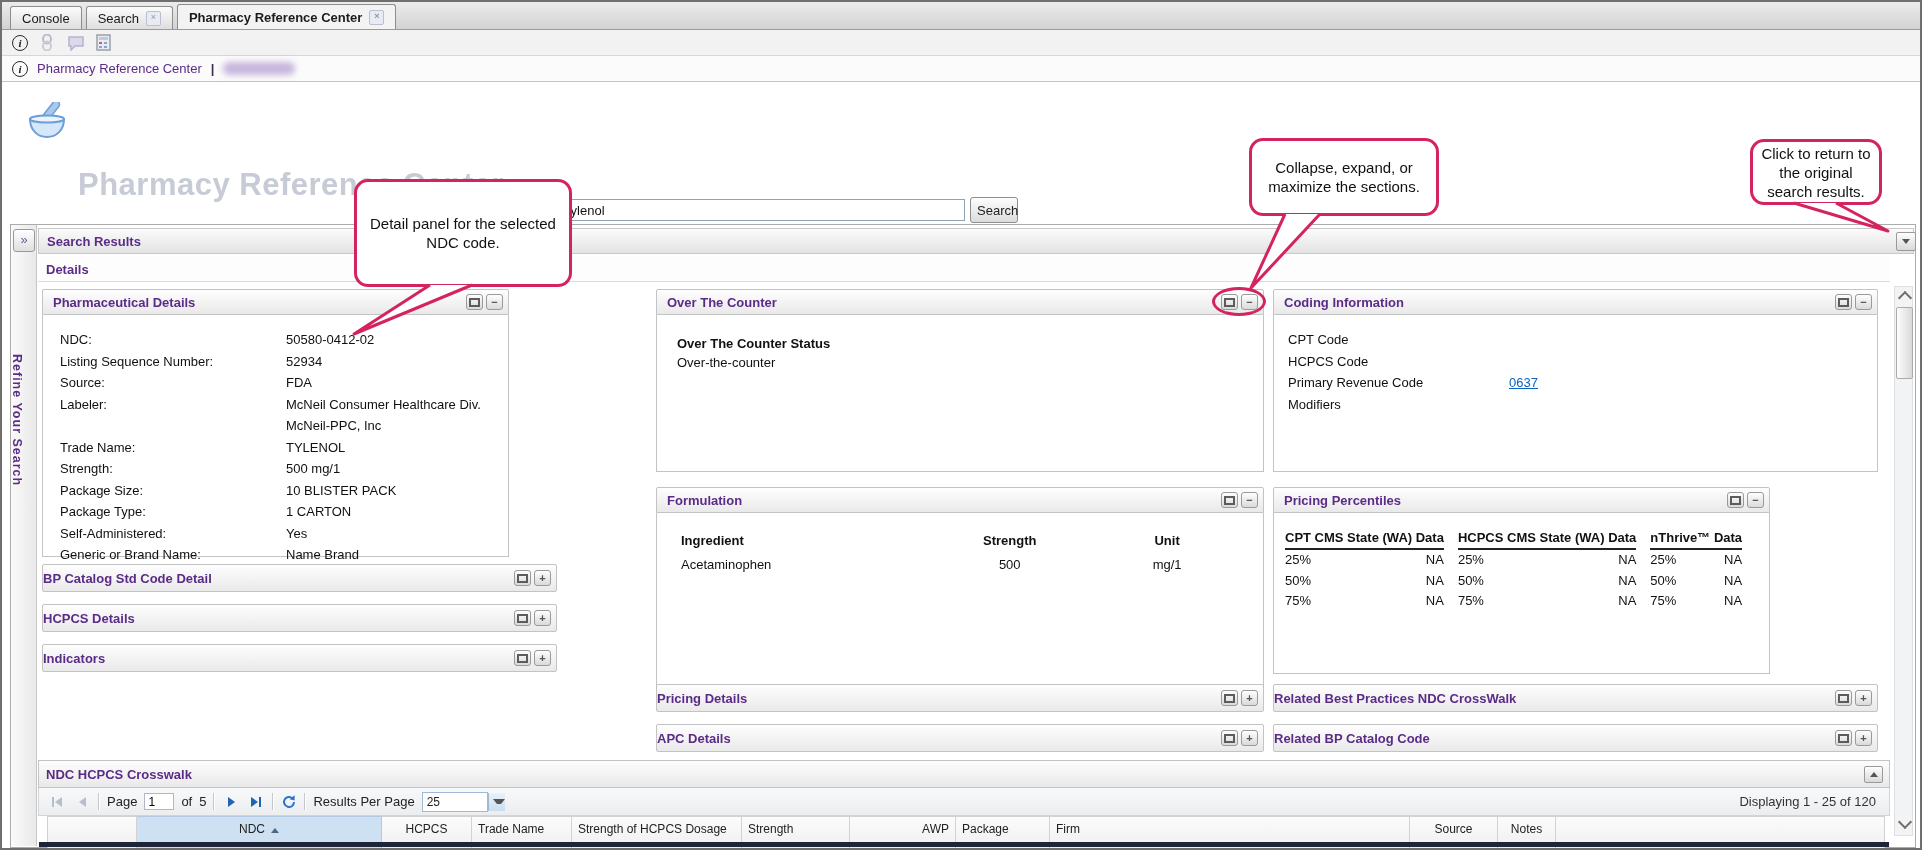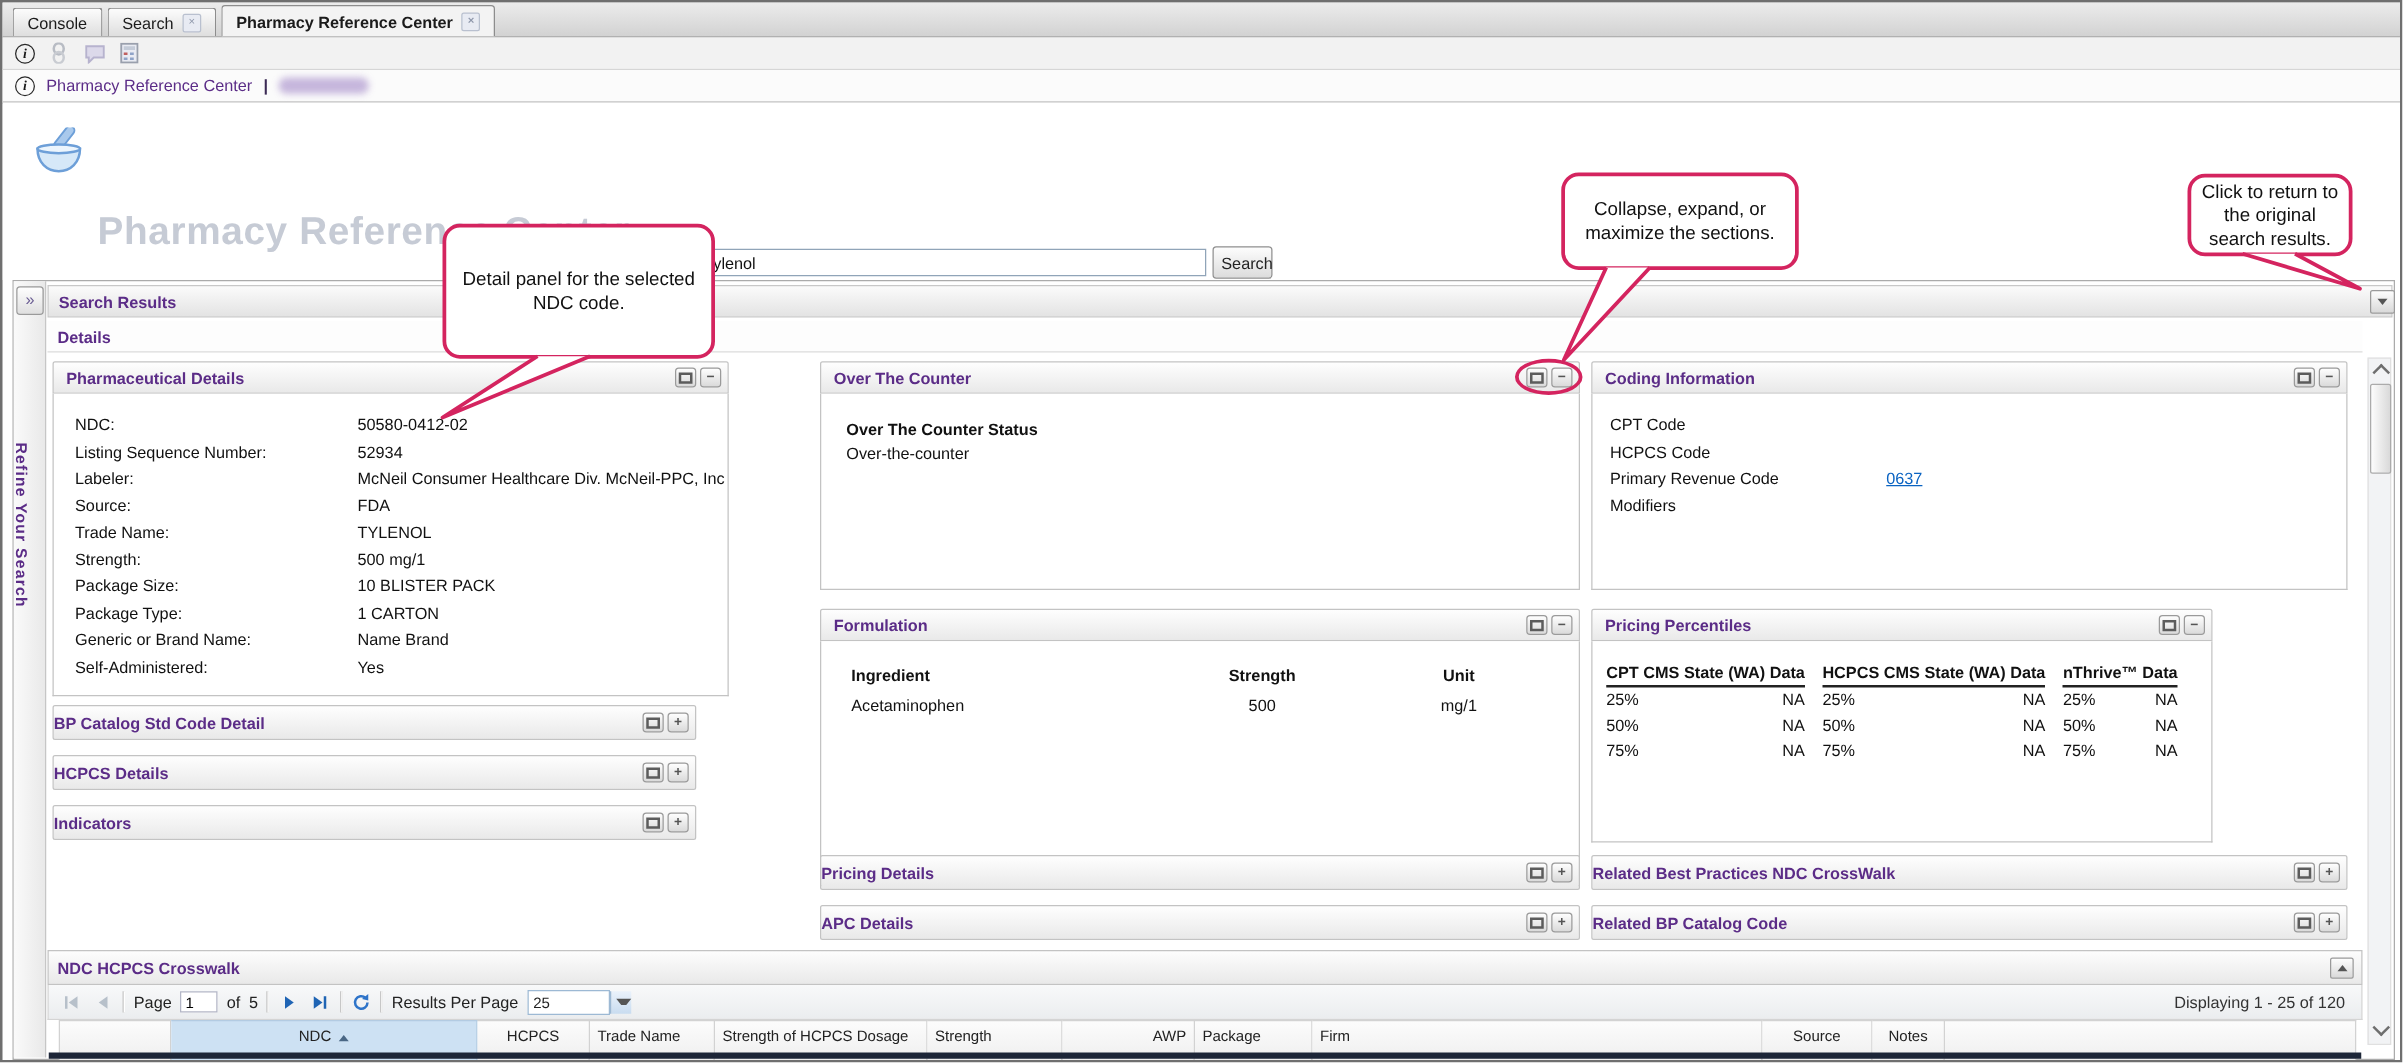--- a/index.html
+++ b/index.html
@@ -188,7 +188,7 @@
     <b>Details</b>
   </div>
 
-  <div class="panel" style="left:40px;top:287px;width:541px;">
+  <div class="panel" style="left:40px;top:287px;width:467px;">
     <div class="phead">
       <span class="ptitle">Pharmaceutical Details</span>
       <span class="pbtn">

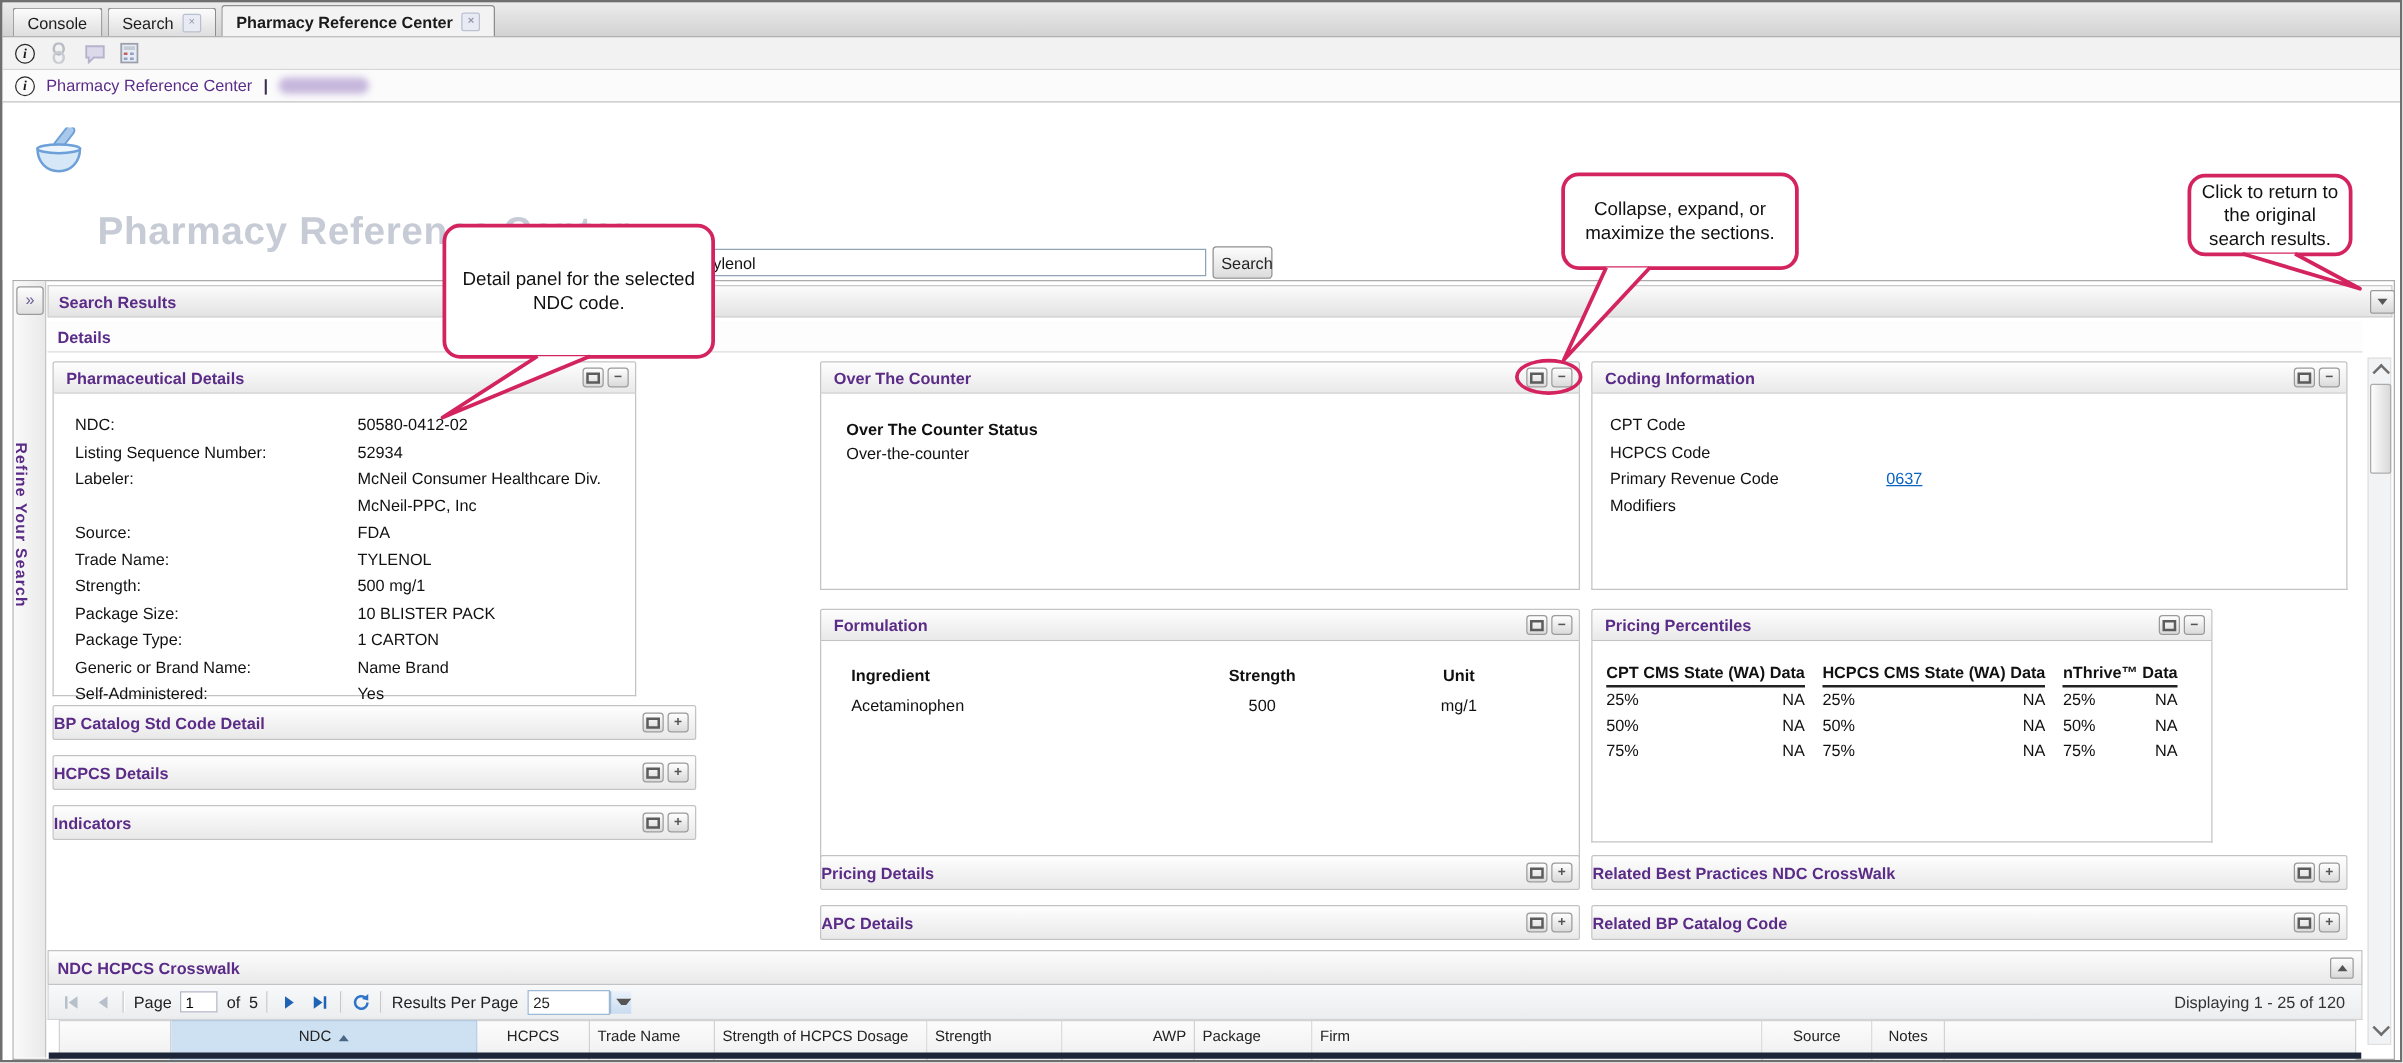--- a/index.html
+++ b/index.html
@@ -206,12 +206,12 @@
           <span>52934</span>
         </div>
         <div class="drow">
+          <span class="lbl">Source:</span>
+          <span>FDA</span>
+        </div>
+        <div class="drow">
           <span class="lbl">Labeler:</span>
           <span>McNeil Consumer Healthcare Div. McNeil-PPC, Inc</span>
-        </div>
-        <div class="drow">
-          <span class="lbl">Source:</span>
-          <span>FDA</span>
         </div>
         <div class="drow">
           <span class="lbl">Trade Name:</span>

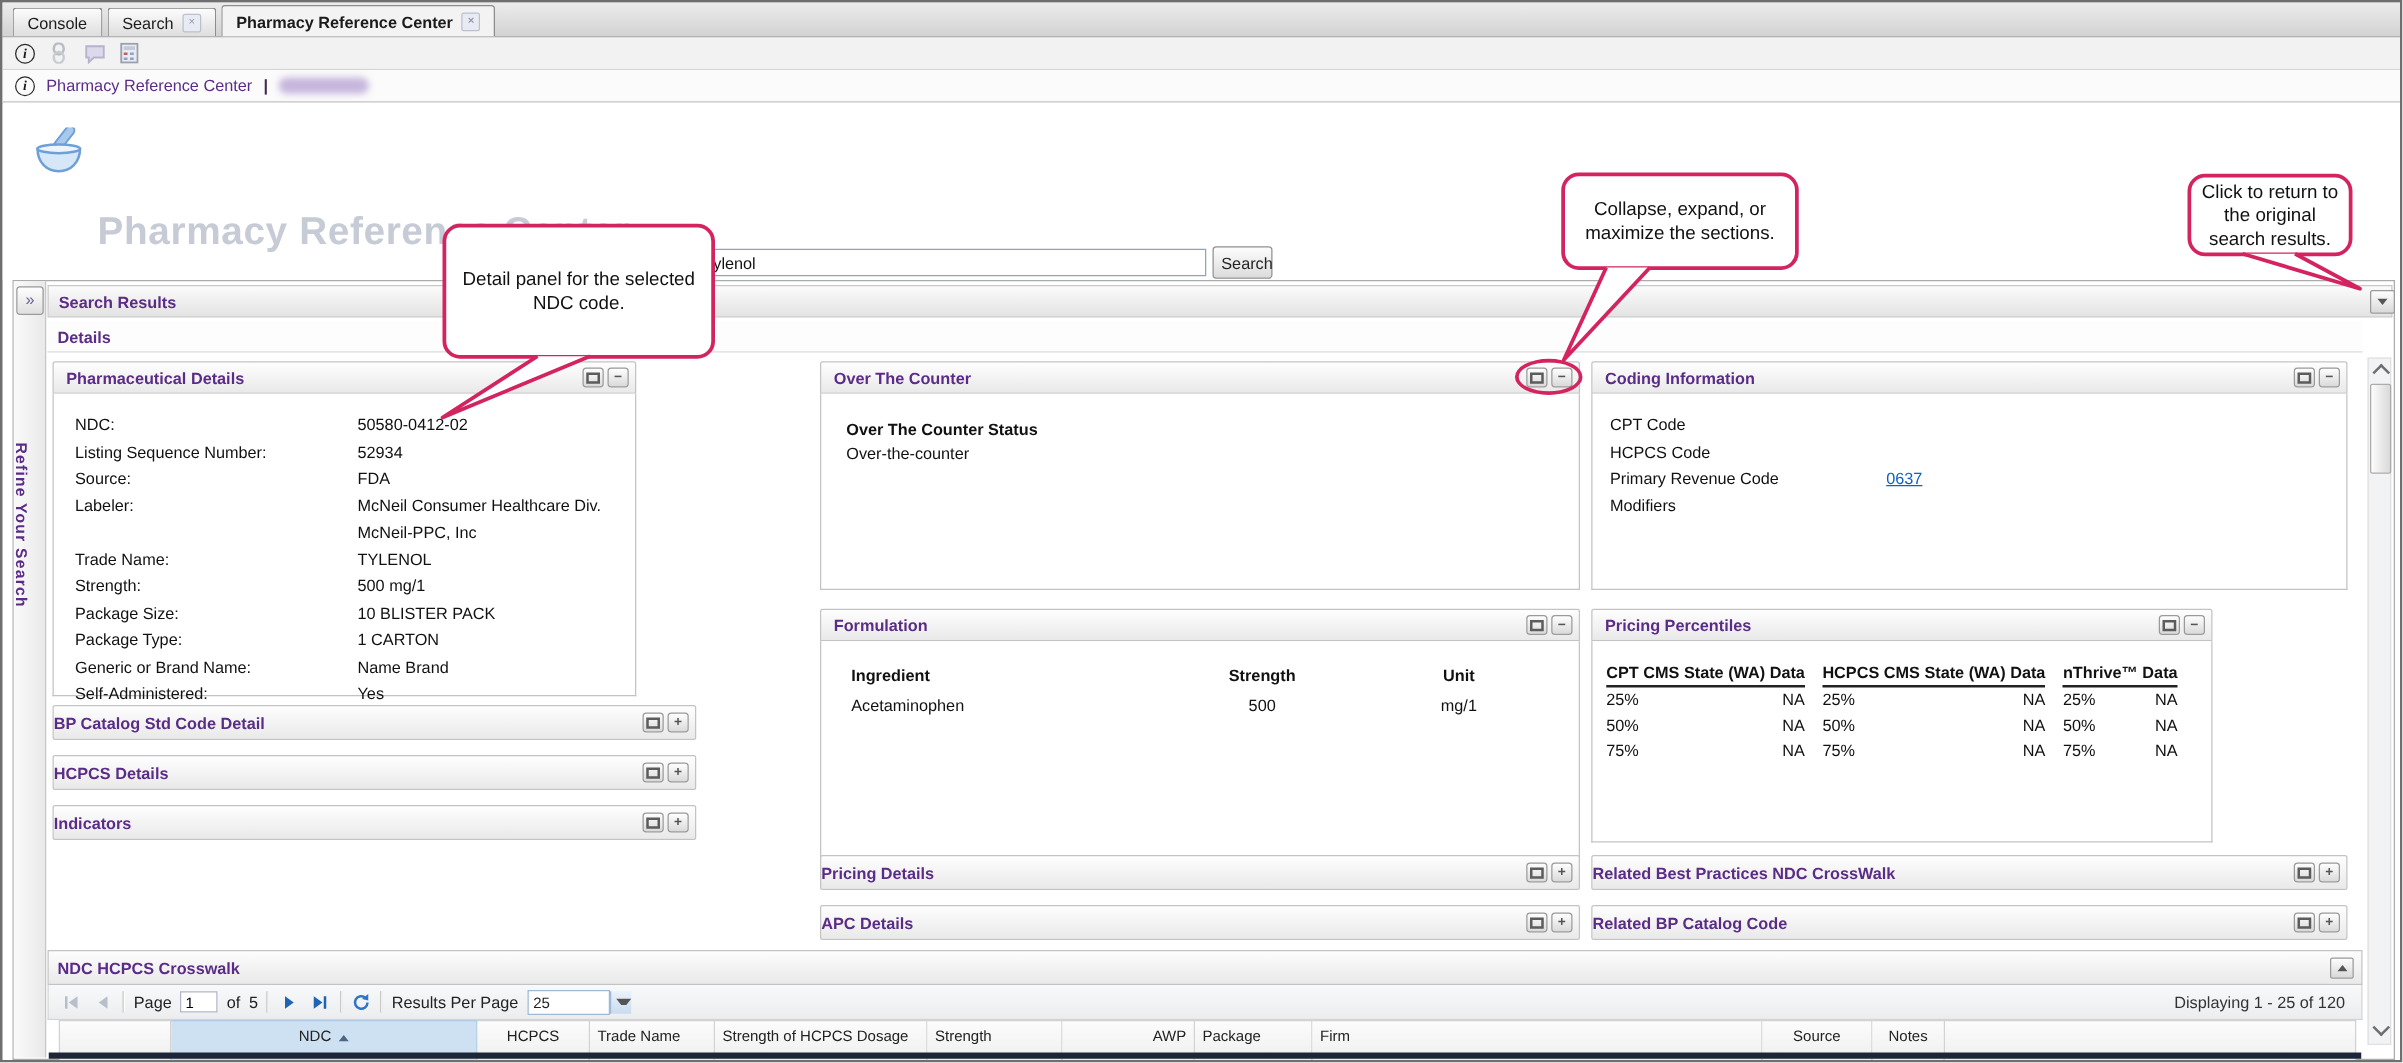--- a/index.html
+++ b/index.html
@@ -230,12 +230,12 @@
           <span>1 CARTON</span>
         </div>
         <div class="drow">
+          <span class="lbl">Self-Administered:</span>
+          <span>Yes</span>
+        </div>
+        <div class="drow">
           <span class="lbl">Generic or Brand Name:</span>
           <span>Name Brand</span>
-        </div>
-        <div class="drow">
-          <span class="lbl">Self-Administered:</span>
-          <span>Yes</span>
         </div>
       </div>
   </div>

